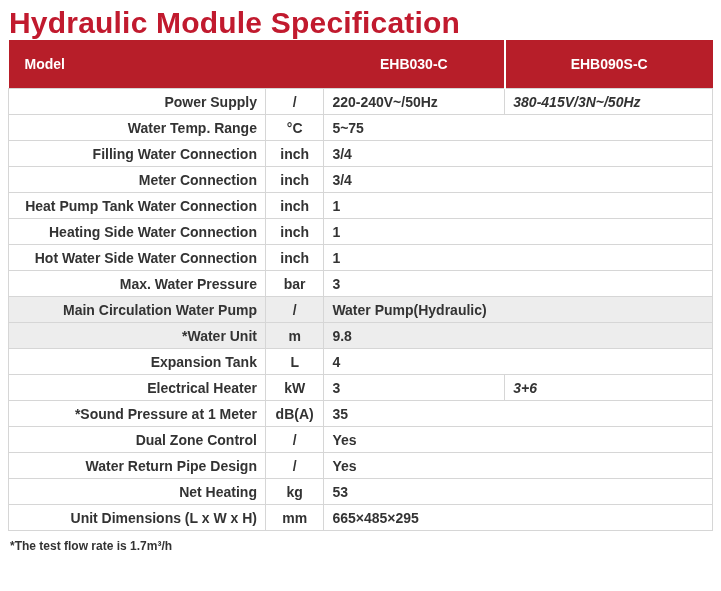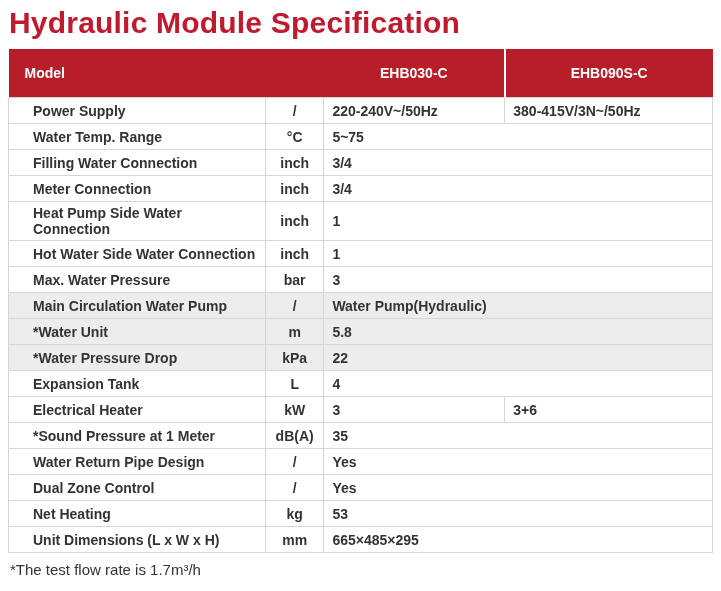--- a/index.html
+++ b/index.html
@@ -21,7 +21,7 @@
     font-size:30px;
     font-weight:600;
     color:var(--title-red);
-    margin:2px 0 9px 1px;
+    margin:2px 0 0 1px;
     letter-spacing:0.2px;
     white-space:nowrap;
   }

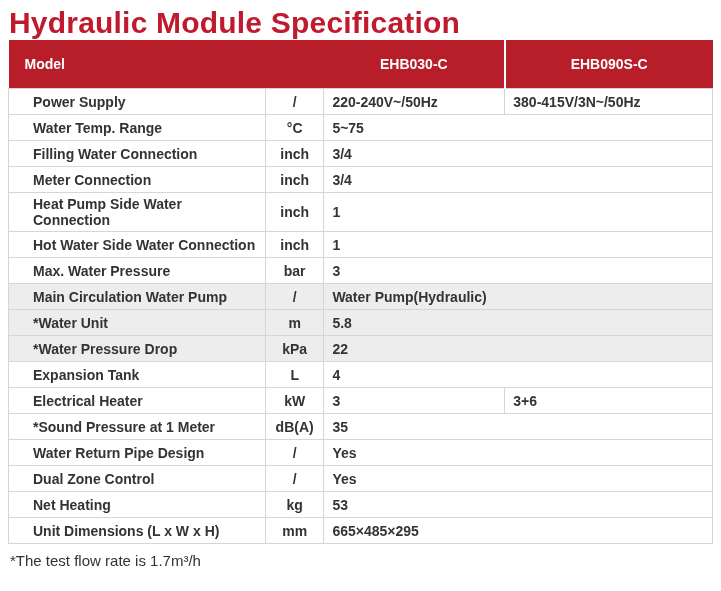--- a/index.html
+++ b/index.html
@@ -56,8 +56,8 @@
   }
   tbody tr.shaded td{background:var(--shade);}
   td.c-label{
-    text-align:left;
-    padding-left:24px;
+    text-align:right;
+    padding-left:16px;
     border-left:1px solid var(--border);
     border-right:1px solid var(--border);
   }

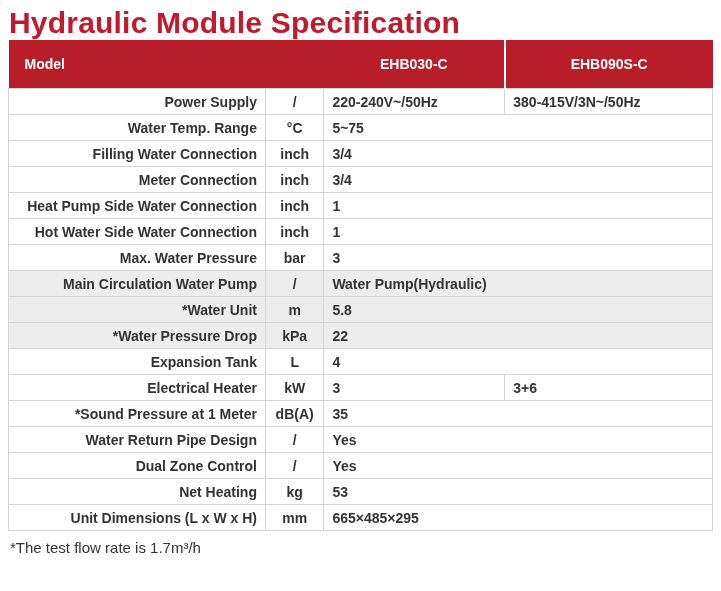--- a/index.html
+++ b/index.html
@@ -69,7 +69,7 @@
   td.c-val{
     border-right:1px solid var(--border);
   }
-  td.c-val.divided{border-left:1px solid var(--border);}
+  td.c-val.divided{border-left:1px solid var(--border);font-style:italic;}
   .footnote{
     font-size:15px;
     font-weight:400;

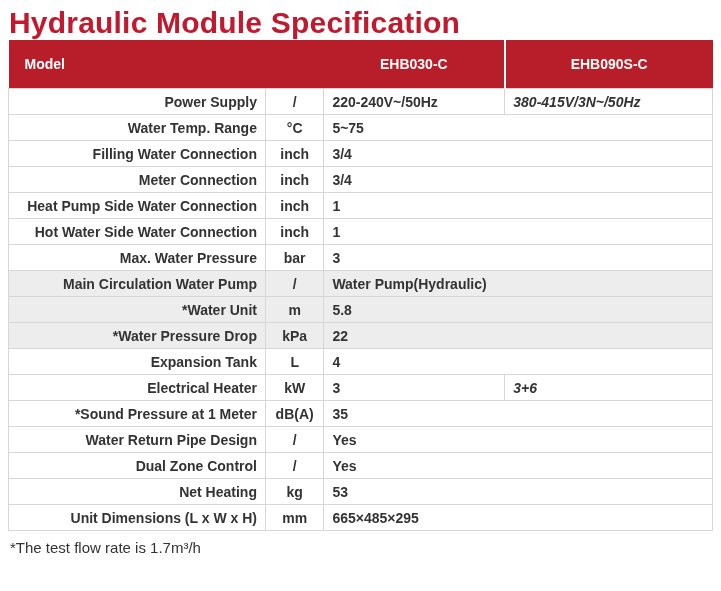--- a/index.html
+++ b/index.html
@@ -119,7 +119,7 @@
     <td class="c-val" colspan="2">3/4</td>
   </tr>
       <tr>
-    <td class="c-label">Heat Pump Side Water Connection</td>
+    <td class="c-label">Heat Pump Tank Water Connection</td>
     <td class="c-unit">inch</td>
     <td class="c-val" colspan="2">1</td>
   </tr>

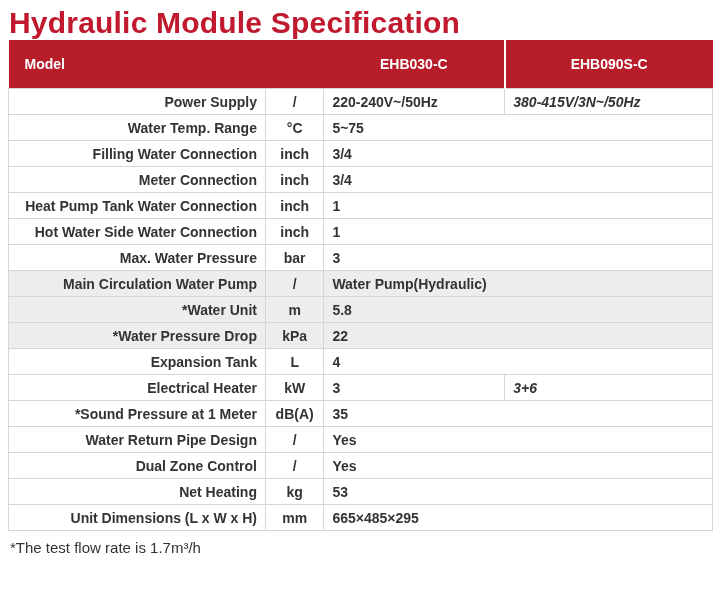--- a/index.html
+++ b/index.html
@@ -124,6 +124,11 @@
     <td class="c-val" colspan="2">1</td>
   </tr>
       <tr>
+    <td class="c-label">Heating Side Water Connection</td>
+    <td class="c-unit">inch</td>
+    <td class="c-val" colspan="2">1</td>
+  </tr>
+      <tr>
     <td class="c-label">Hot Water Side Water Connection</td>
     <td class="c-unit">inch</td>
     <td class="c-val" colspan="2">1</td>

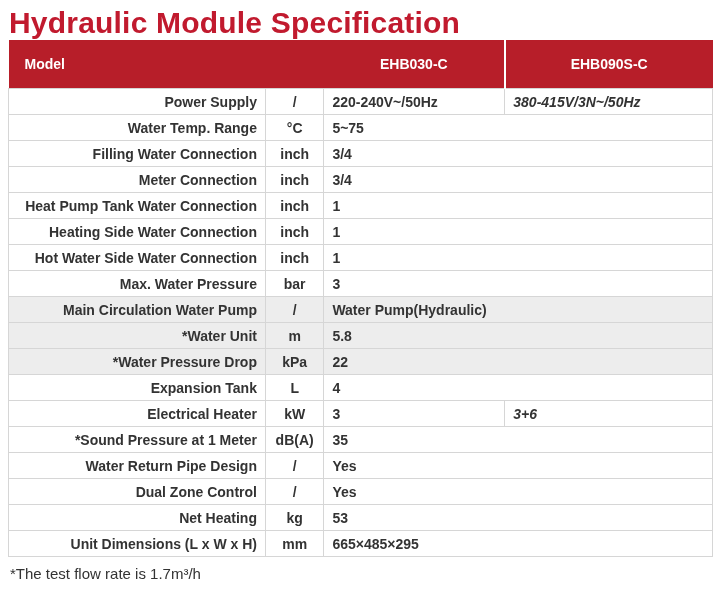--- a/index.html
+++ b/index.html
@@ -146,7 +146,7 @@
       <tr class="shaded">
     <td class="c-label">*Water Unit</td>
     <td class="c-unit">m</td>
-    <td class="c-val" colspan="2">5.8</td>
+    <td class="c-val" colspan="2">9.8</td>
   </tr>
       <tr class="shaded">
     <td class="c-label">*Water Pressure Drop</td>

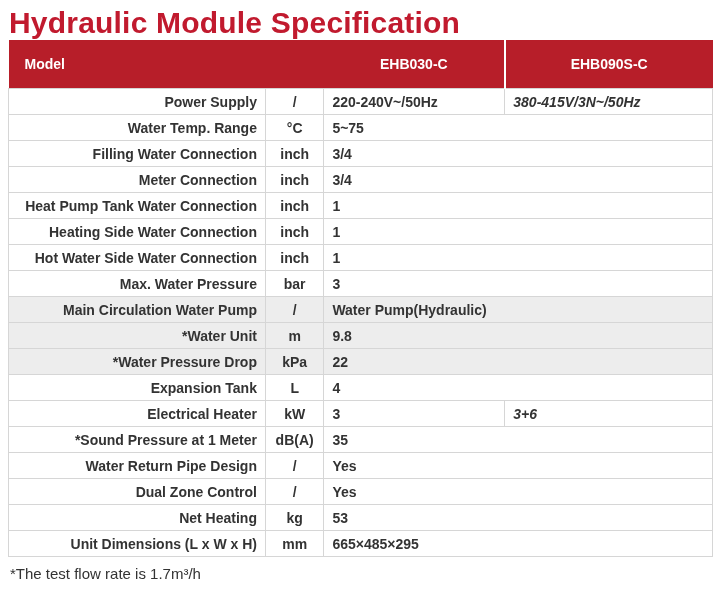--- a/index.html
+++ b/index.html
@@ -148,11 +148,6 @@
     <td class="c-unit">m</td>
     <td class="c-val" colspan="2">9.8</td>
   </tr>
-      <tr class="shaded">
-    <td class="c-label">*Water Pressure Drop</td>
-    <td class="c-unit">kPa</td>
-    <td class="c-val" colspan="2">22</td>
-  </tr>
       <tr>
     <td class="c-label">Expansion Tank</td>
     <td class="c-unit">L</td>

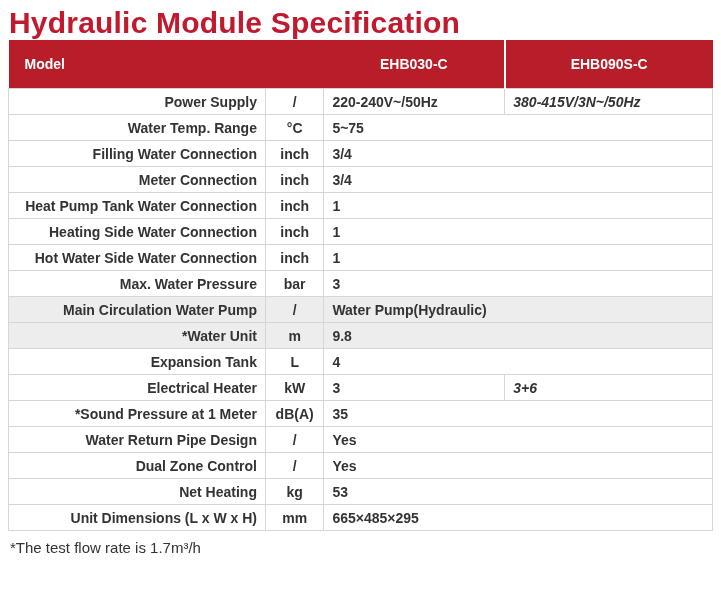--- a/index.html
+++ b/index.html
@@ -165,12 +165,12 @@
     <td class="c-val" colspan="2">35</td>
   </tr>
       <tr>
-    <td class="c-label">Water Return Pipe Design</td>
+    <td class="c-label">Dual Zone Control</td>
     <td class="c-unit">/</td>
     <td class="c-val" colspan="2">Yes</td>
   </tr>
       <tr>
-    <td class="c-label">Dual Zone Control</td>
+    <td class="c-label">Water Return Pipe Design</td>
     <td class="c-unit">/</td>
     <td class="c-val" colspan="2">Yes</td>
   </tr>

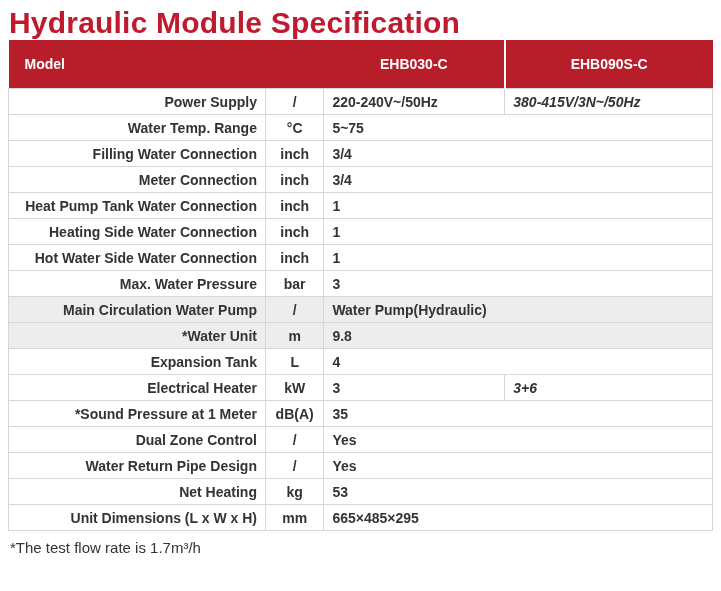--- a/index.html
+++ b/index.html
@@ -71,8 +71,8 @@
   }
   td.c-val.divided{border-left:1px solid var(--border);font-style:italic;}
   .footnote{
-    font-size:15px;
-    font-weight:400;
+    font-size:12px;
+    font-weight:700;
     color:var(--text);
     margin:8px 0 0 2px;
   }

